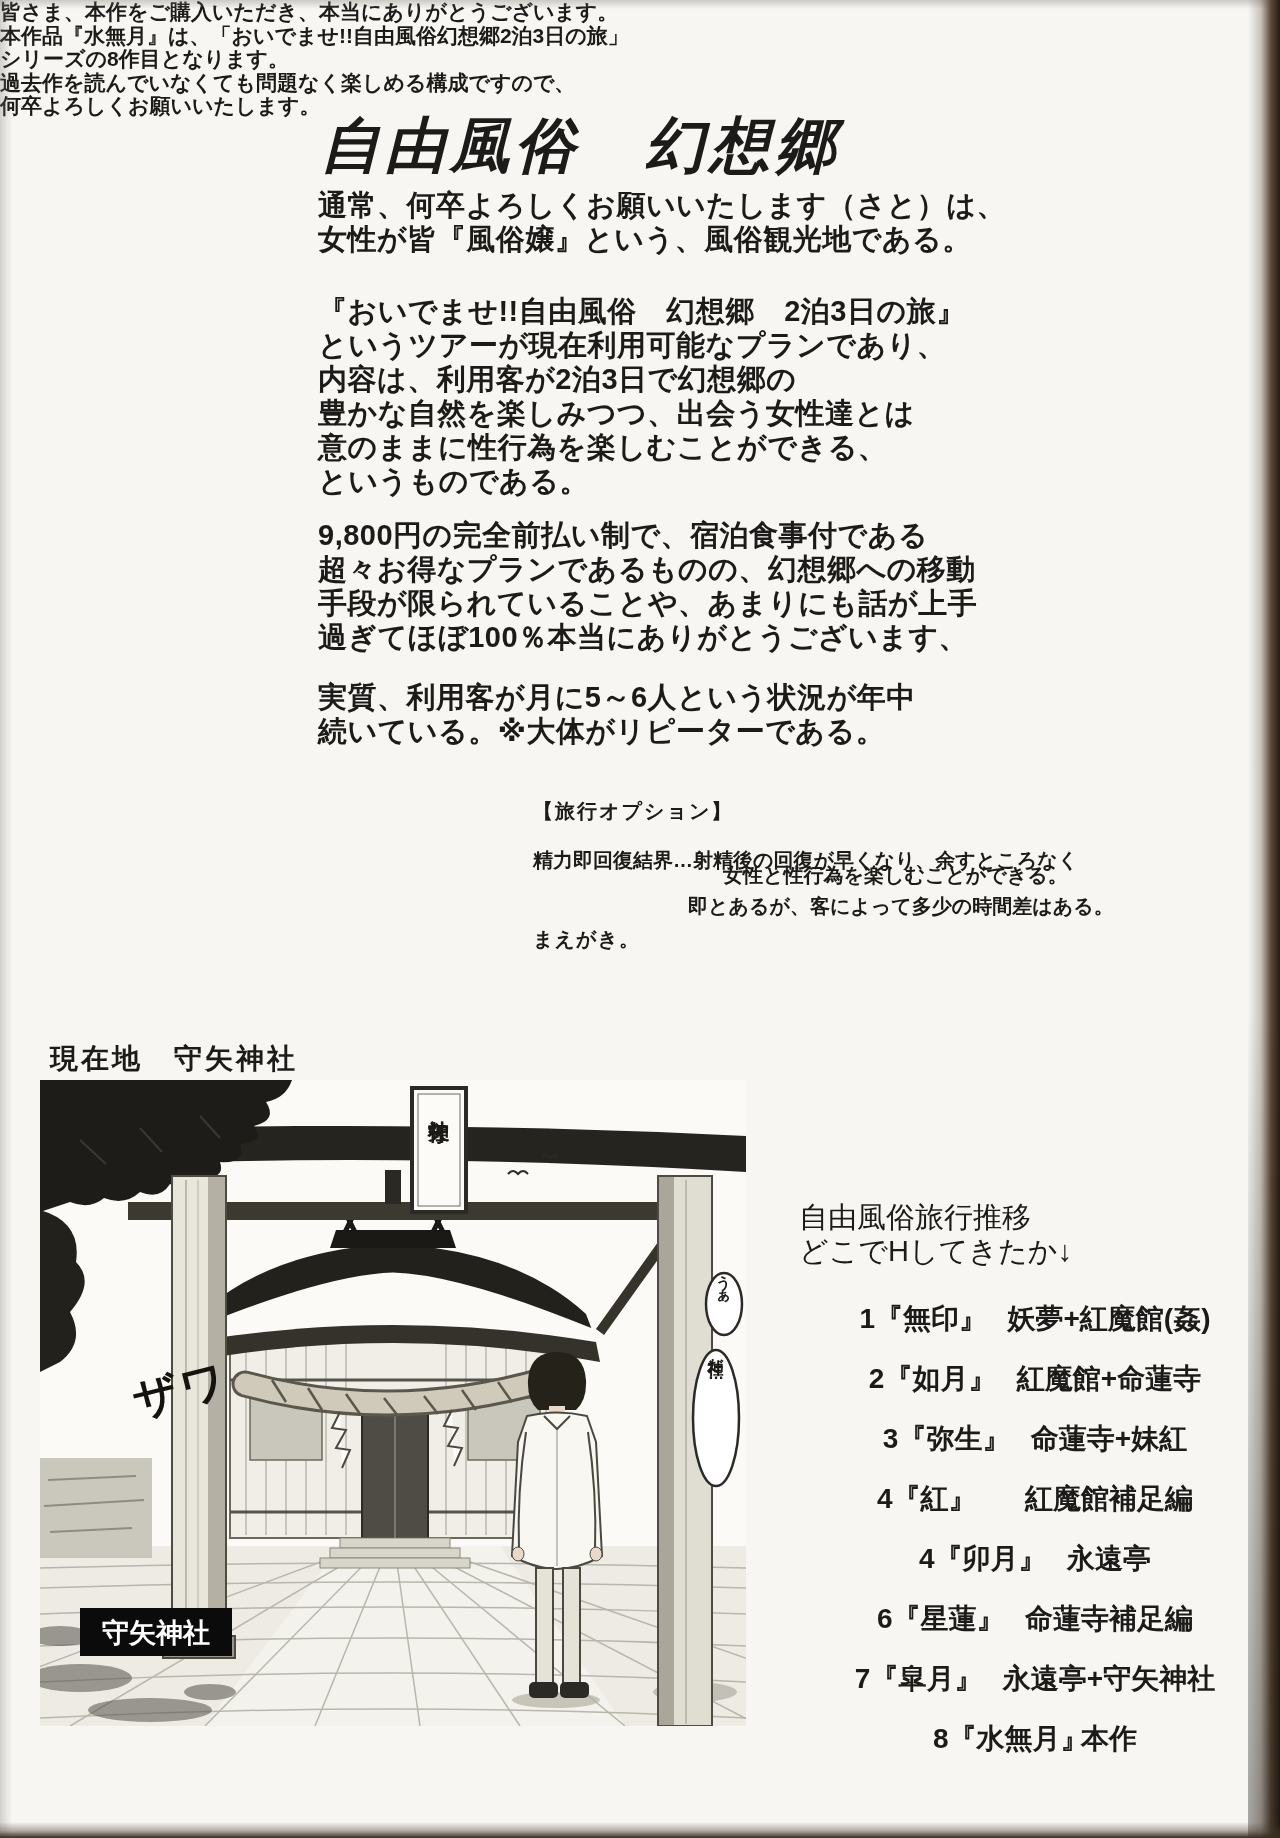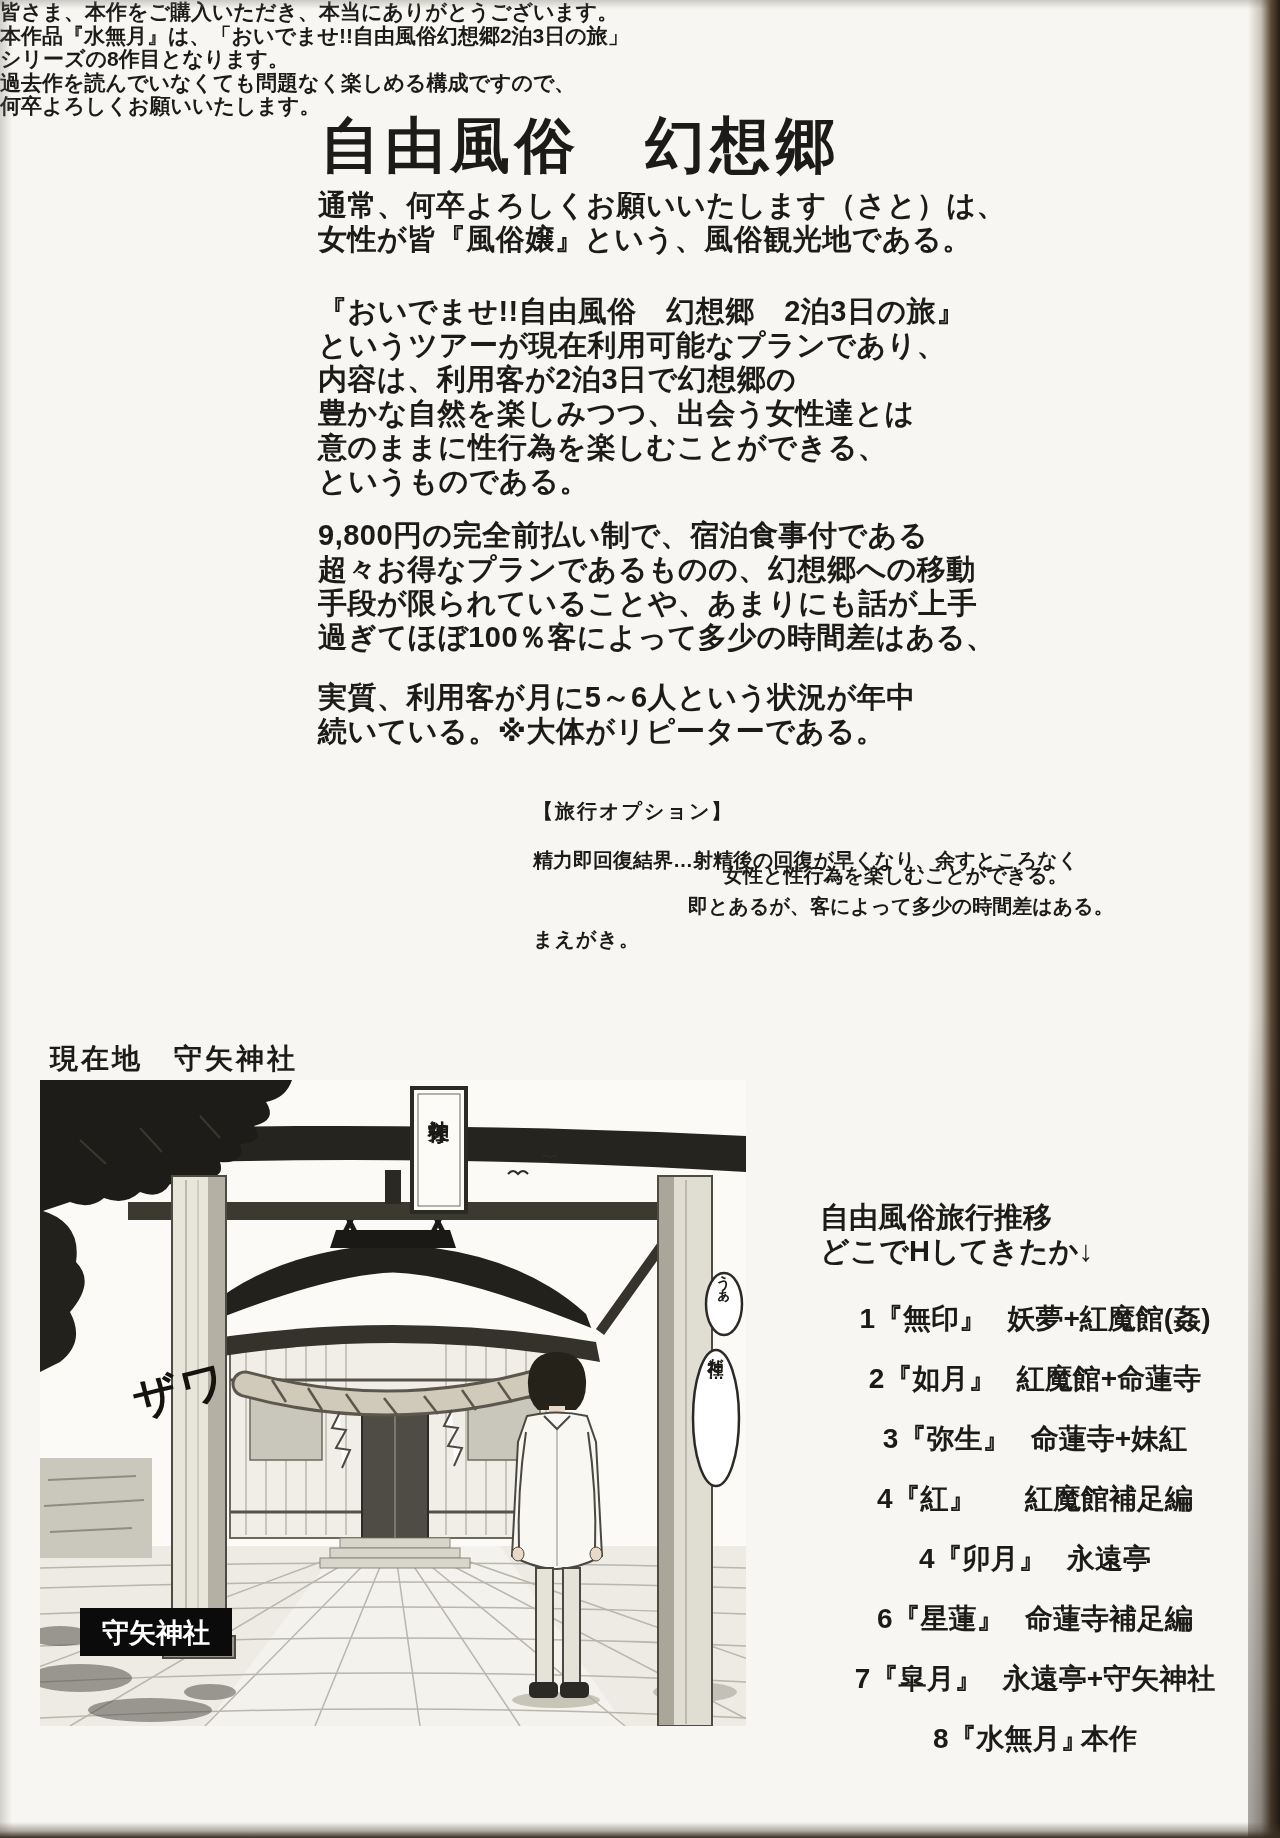--- a/index.html
+++ b/index.html
@@ -21,7 +21,7 @@
   .edge-left{position:absolute;top:0;left:0;width:12px;height:100%;
     background:linear-gradient(to right,rgba(125,120,112,.30),rgba(125,120,112,0));}
 
-  .title{position:absolute;left:320px;top:66px;font-size:60px;font-weight:bold;letter-spacing:5px;white-space:nowrap;}
+  .title{position:absolute;left:320px;top:66px;font-size:60px;font-weight:bold;letter-spacing:5px;white-space:nowrap;font-style:italic;}
 
   .para{position:absolute;left:318px;font-size:29px;line-height:34px;font-weight:bold;letter-spacing:.5px;white-space:nowrap;}
   #p1{top:188px}

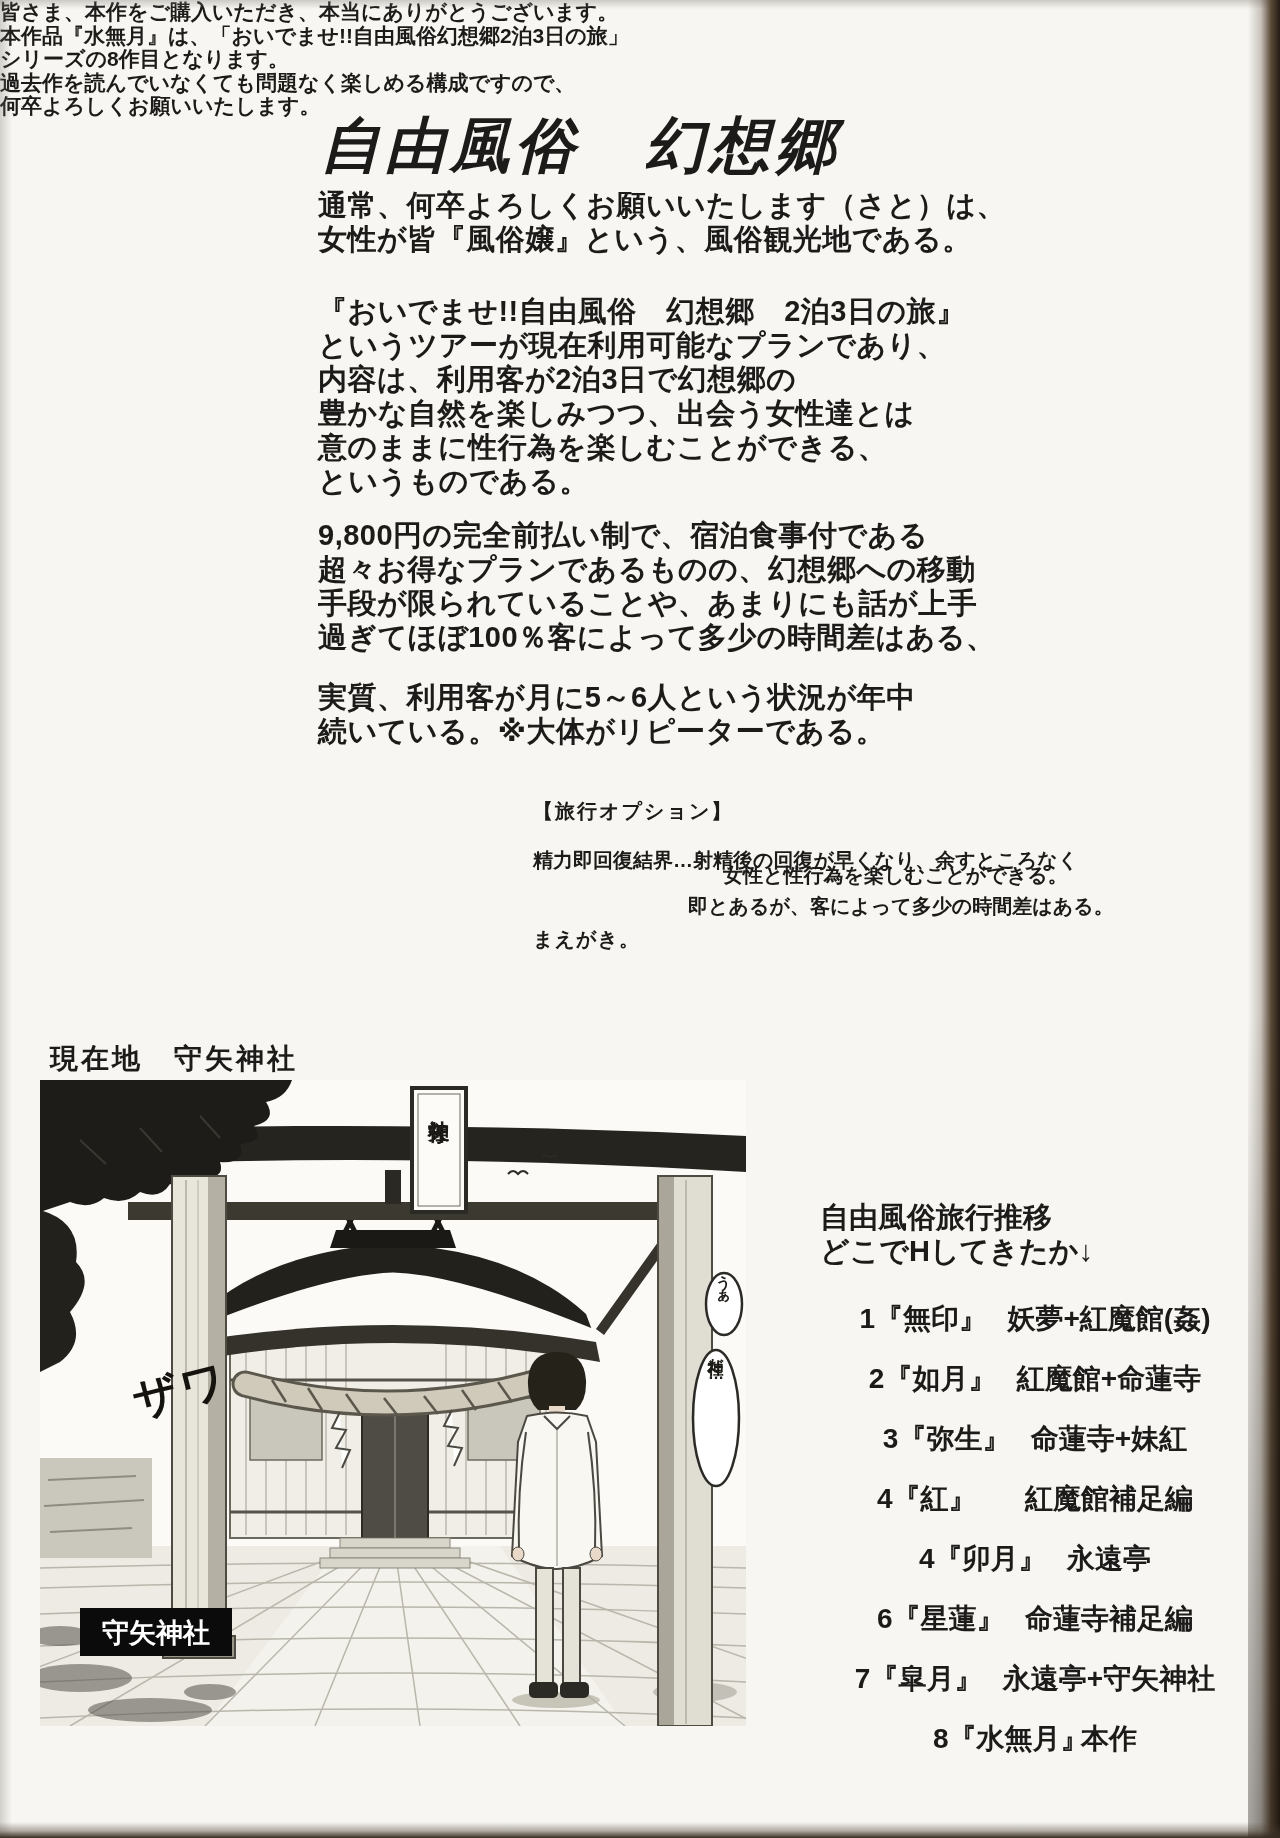--- a/index.html
+++ b/index.html
@@ -75,7 +75,7 @@
     <div>9,800円の完全前払い制で、宿泊食事付である</div>
     <div>超々お得なプランであるものの、幻想郷への移動</div>
     <div>手段が限られていることや、あまりにも話が上手</div>
-    <div>過ぎてほぼ100％客によって多少の時間差はある、</div>
+    <div>過ぎてほぼ100％本当にありがとうございます、</div>
   </div>
 
   <div class="para" id="p4">

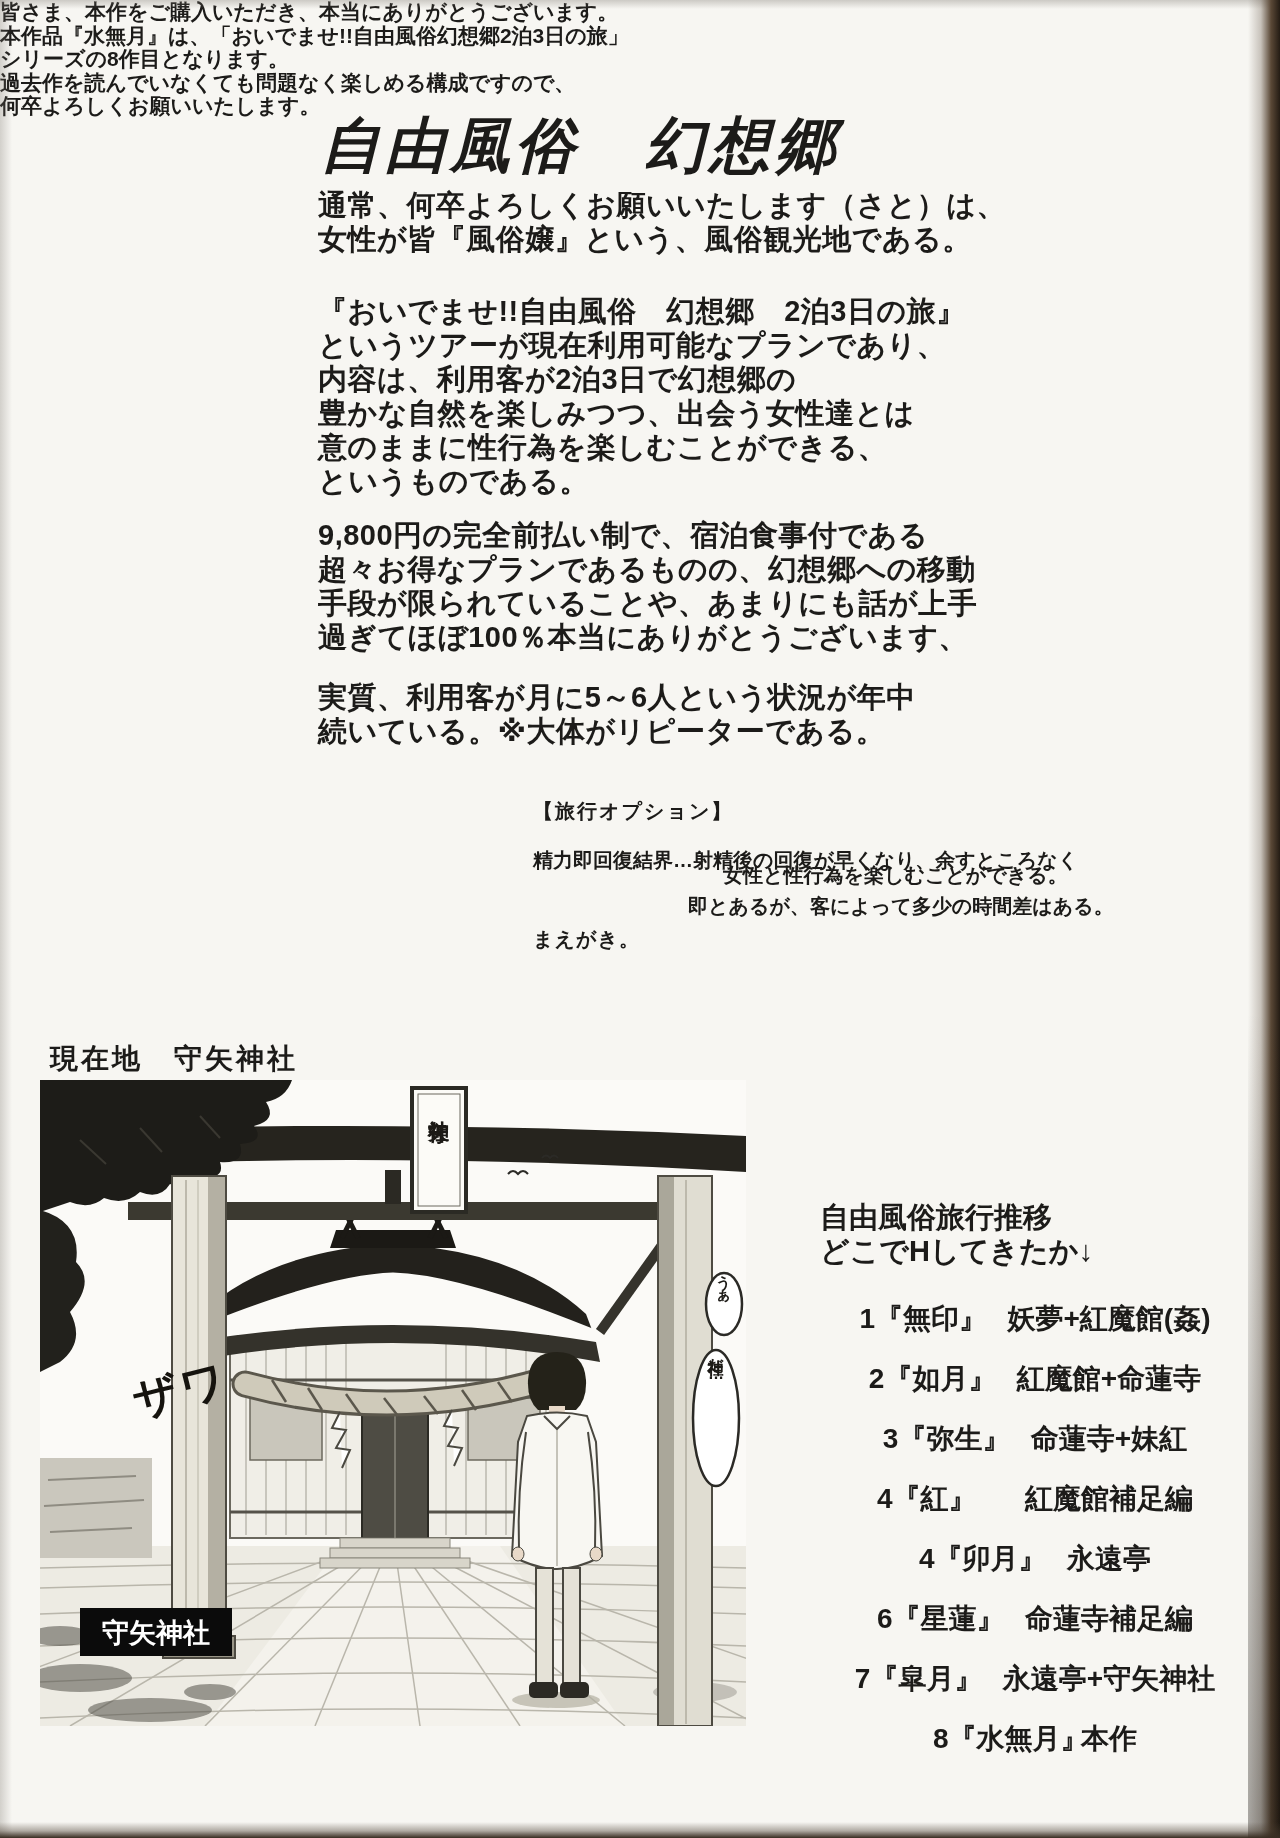--- a/index.html
+++ b/index.html
@@ -42,7 +42,7 @@
 
   #illustration{position:absolute;left:40px;top:1080px;width:706px;height:646px;}
 
-  #history-heading{position:absolute;left:820px;top:1200px;font-size:29px;line-height:34px;font-weight:bold;white-space:nowrap;}
+  #history-heading{position:absolute;left:799px;top:1200px;font-size:29px;line-height:34px;font-weight:normal;white-space:nowrap;}
   .hist-row{position:absolute;left:820px;width:430px;font-size:28px;font-weight:bold;display:flex;white-space:nowrap;justify-content:center;}
   .hist-label{width:148px;flex:none;}
   #hr0{top:1300px}#hr1{top:1360px}#hr2{top:1420px}#hr3{top:1480px}

